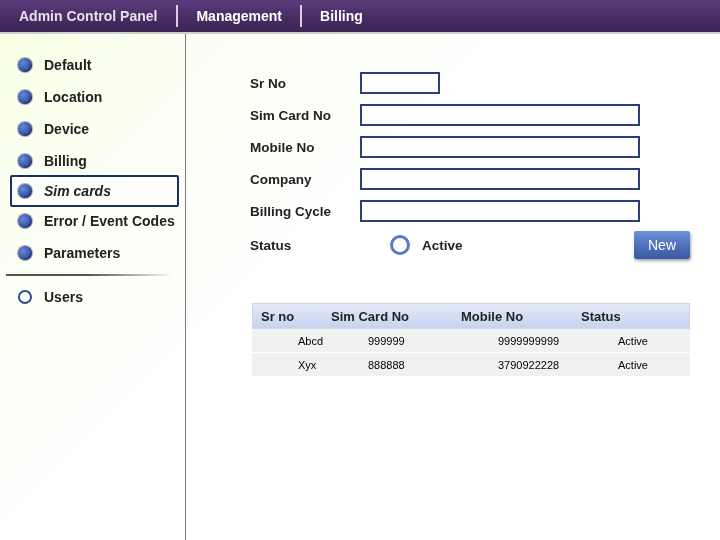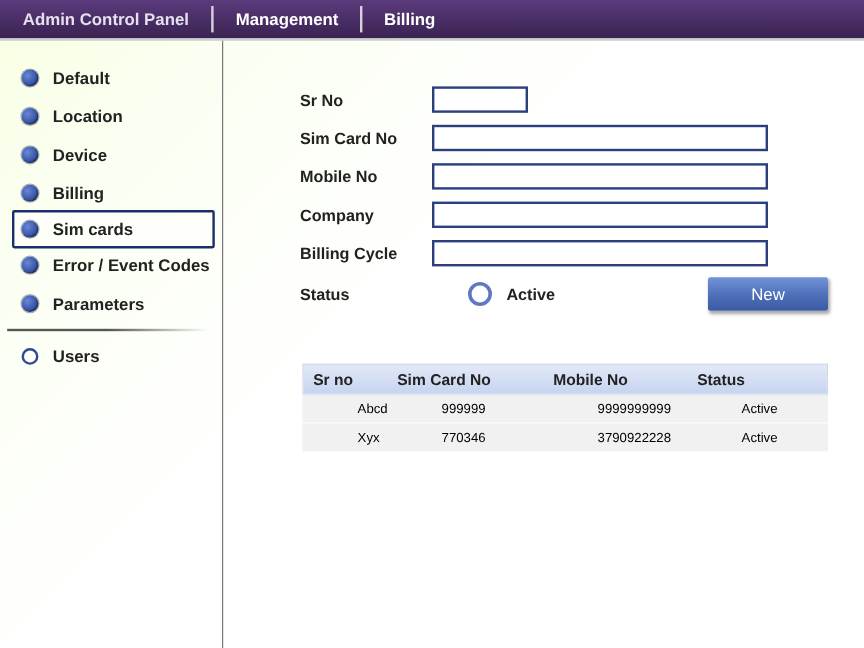--- a/index.html
+++ b/index.html
@@ -63,6 +63,7 @@
     margin: -2px 6px -2px 10px;
     padding-left: 6px;
     background: rgba(255,255,255,.5);
+    font-style: italic;
   }
   .side-divider {
     height: 2px;

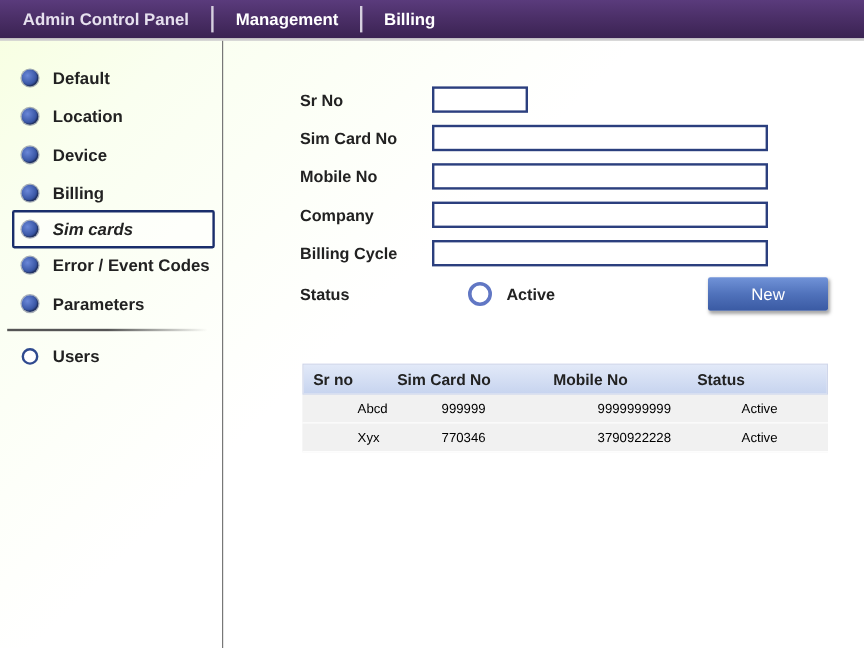--- a/index.html
+++ b/index.html
@@ -120,7 +120,7 @@
   .newbtn {
     margin-left: auto;
     margin-right: 30px;
-    width: 100px; height: 28px;
+    width: 56px; height: 28px;
     background: linear-gradient(to bottom,#7193d8 0%, #5072bb 50%, #3a5aa3 100%);
     color: #fff; font-size: 14px; border: none; border-radius: 2px;
     box-shadow: 1px 2px 3px rgba(0,0,0,.35);

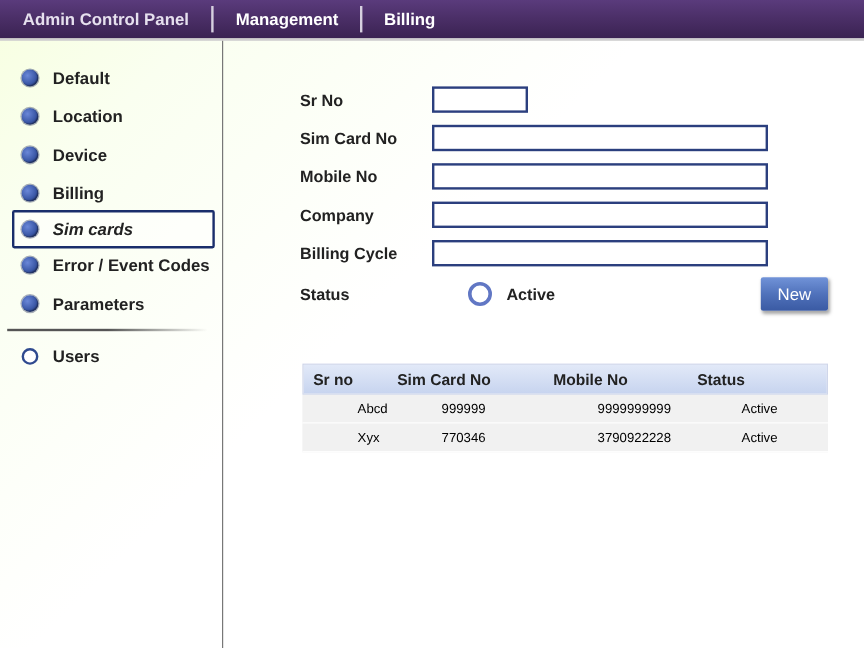--- a/index.html
+++ b/index.html
@@ -247,7 +247,7 @@
     </div>
     <div class="trow">
       <span class="cell c1">Xyx</span>
-      <span class="cell c2">770346</span>
+      <span class="cell c2">888888</span>
       <span class="cell c3">3790922228</span>
       <span class="cell c4">Active</span>
     </div>

